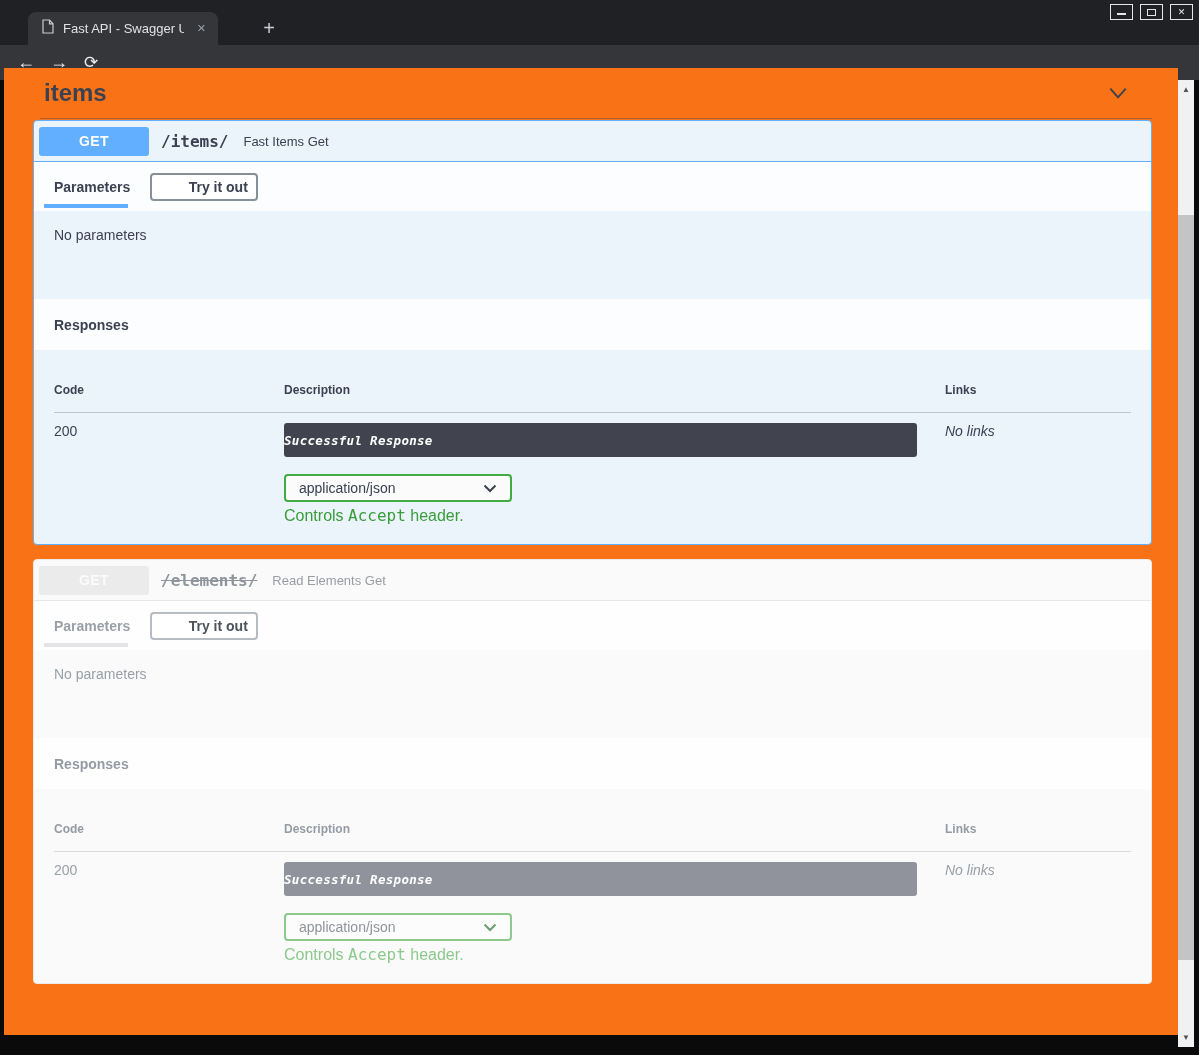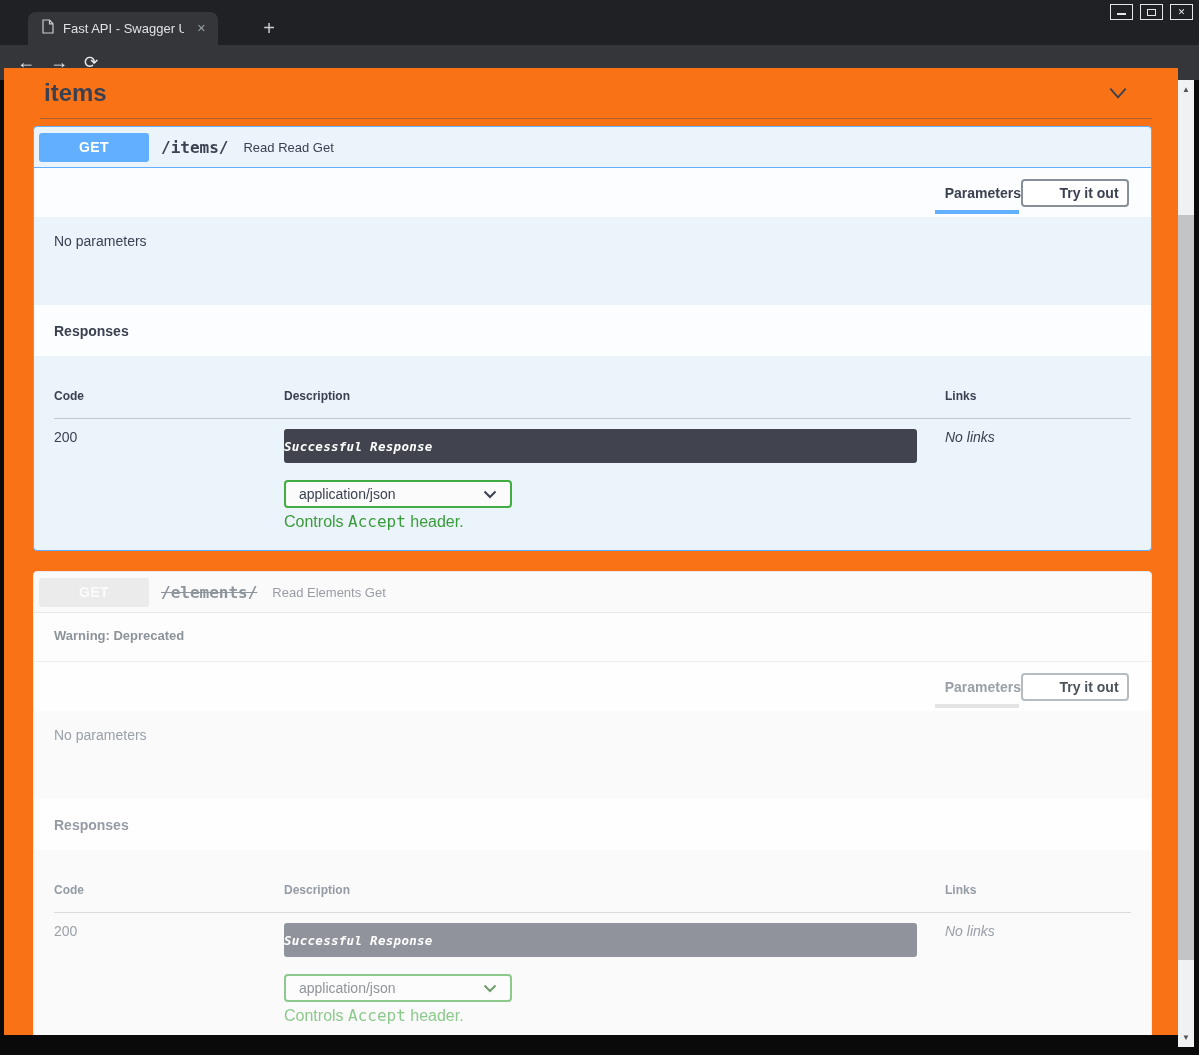--- a/index.html
+++ b/index.html
@@ -59,7 +59,7 @@
   .section-title { font-size:24px; font-weight:700; color:#3b4151; }
   .section-chevron { margin-right:23px; padding-top:4px; }
 
-  .opblock { margin:7px 26px 0 29px; border-radius:4px; overflow:hidden; }
+  .opblock { margin:1px 26px 0 29px; border-radius:4px; overflow:hidden; }
   .opblock.blue { border:1px solid #61affe; background:#ebf4fb; }
   .opblock.dep  { border:1px solid #ebebeb; background:#fafafa; }
 

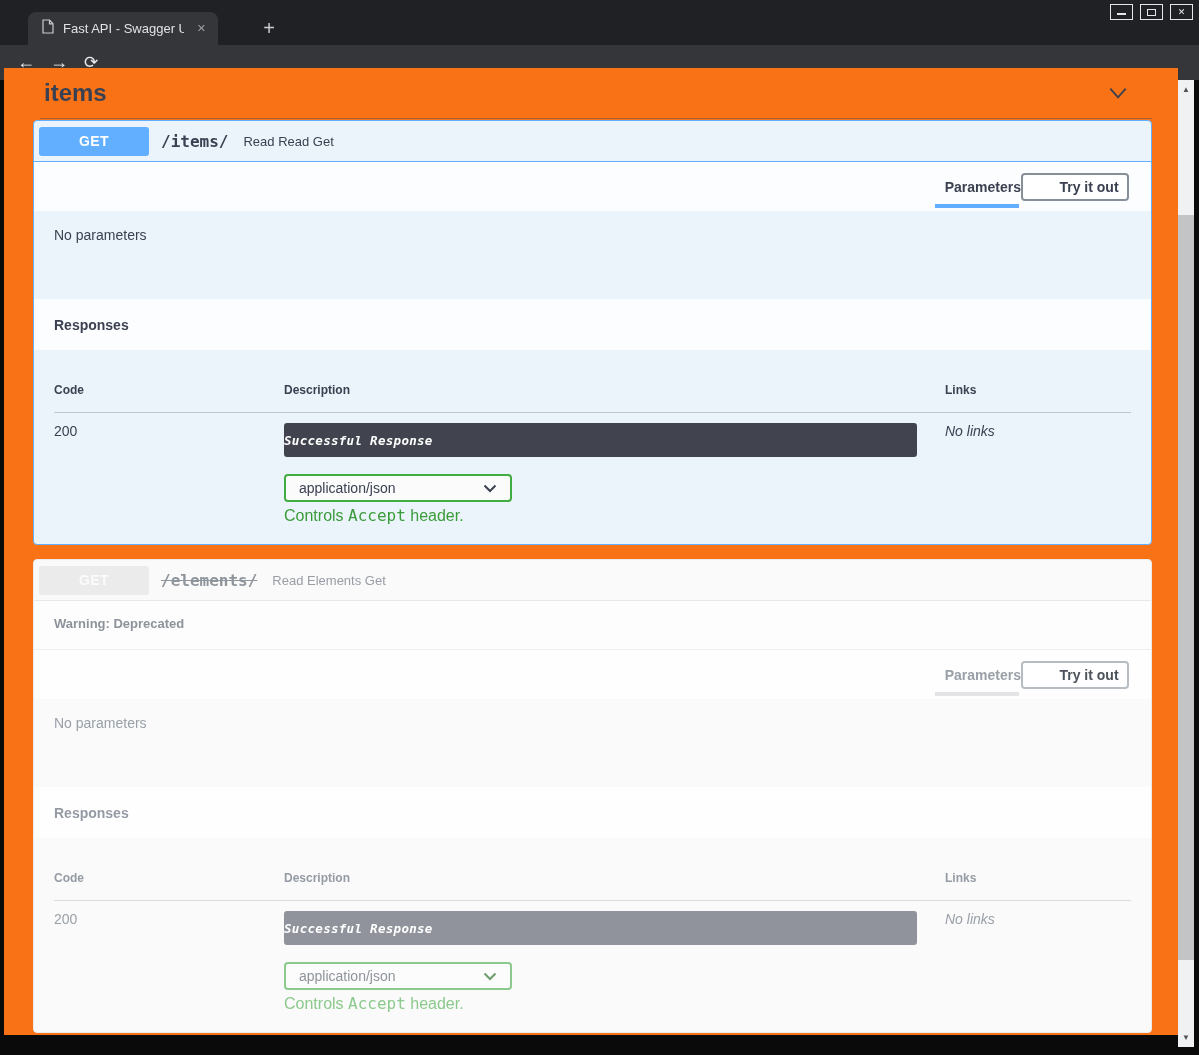--- a/index.html
+++ b/index.html
@@ -203,7 +203,7 @@
     <div class="op-summary">
       <div class="method-badge">GET</div>
       <div class="op-path">/items/</div>
-      <div class="op-desc">Read Read Get</div>
+      <div class="op-desc">Fast Items Get</div>
     </div>
     <div class="sec-header">
       <div class="tab-label">Parameters</div>

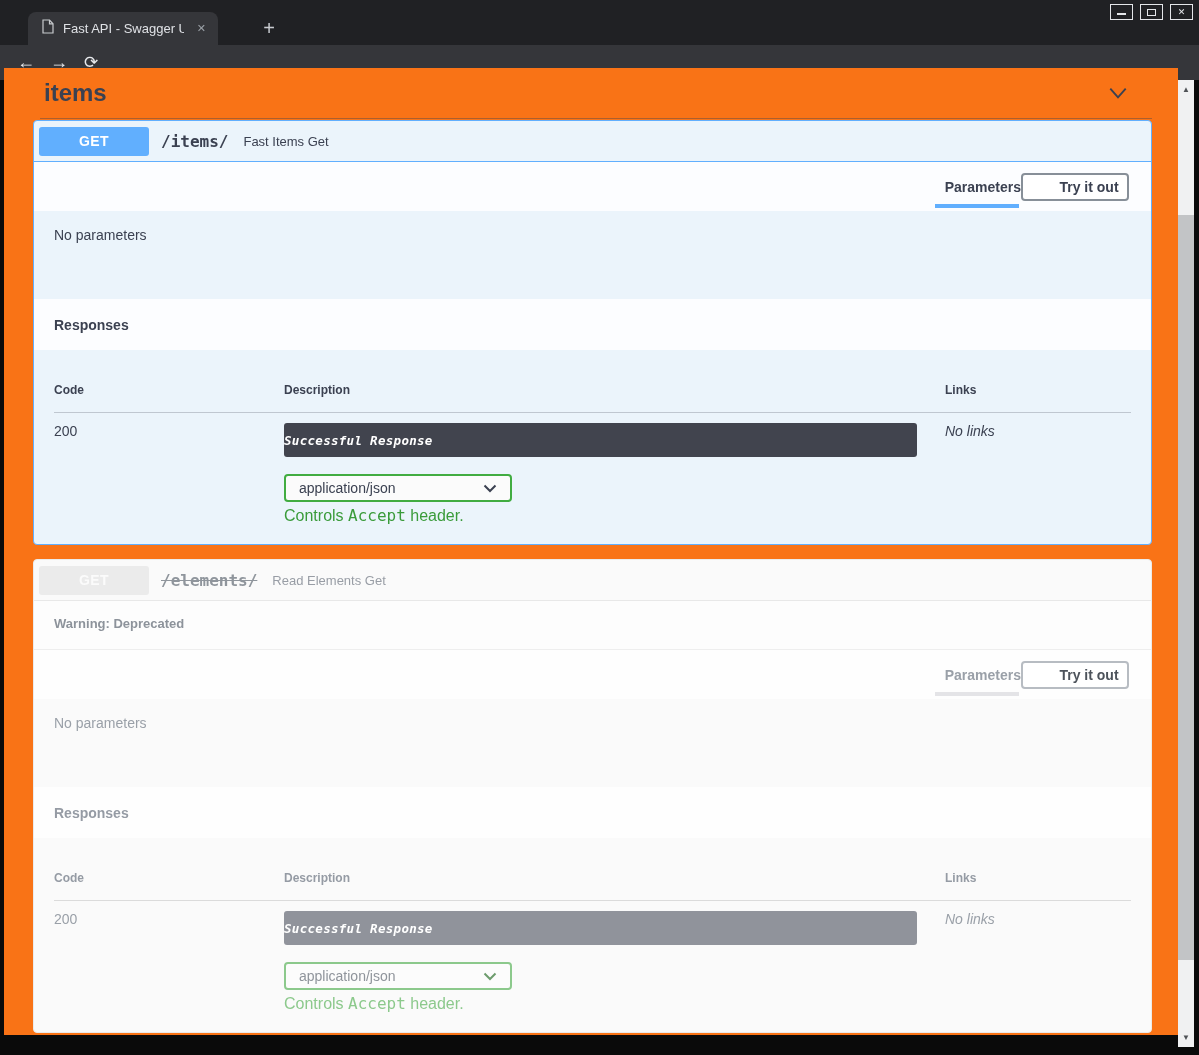--- a/index.html
+++ b/index.html
@@ -81,8 +81,8 @@
     border-bottom:1px solid rgba(0,0,0,.06); background:rgba(255,255,255,.6); }
 
   .sec-header {
-    display:flex; justify-content:flex-end; align-items:center;
-    height:49px; padding:0 22px 0 20px; background:rgba(255,255,255,.82);
+    display:flex; justify-content:flex-start; align-items:center;
+    height:49px; padding:0 22px 0 20px; background:rgba(255,255,255,.82);gap:20px;
   }
   .tab-label { position:relative; font-size:14px; font-weight:700; color:#3b4151; }
   .tab-label::after { content:""; position:absolute; left:-10px; bottom:-13px; width:84px; height:4px; background:#61affe; }

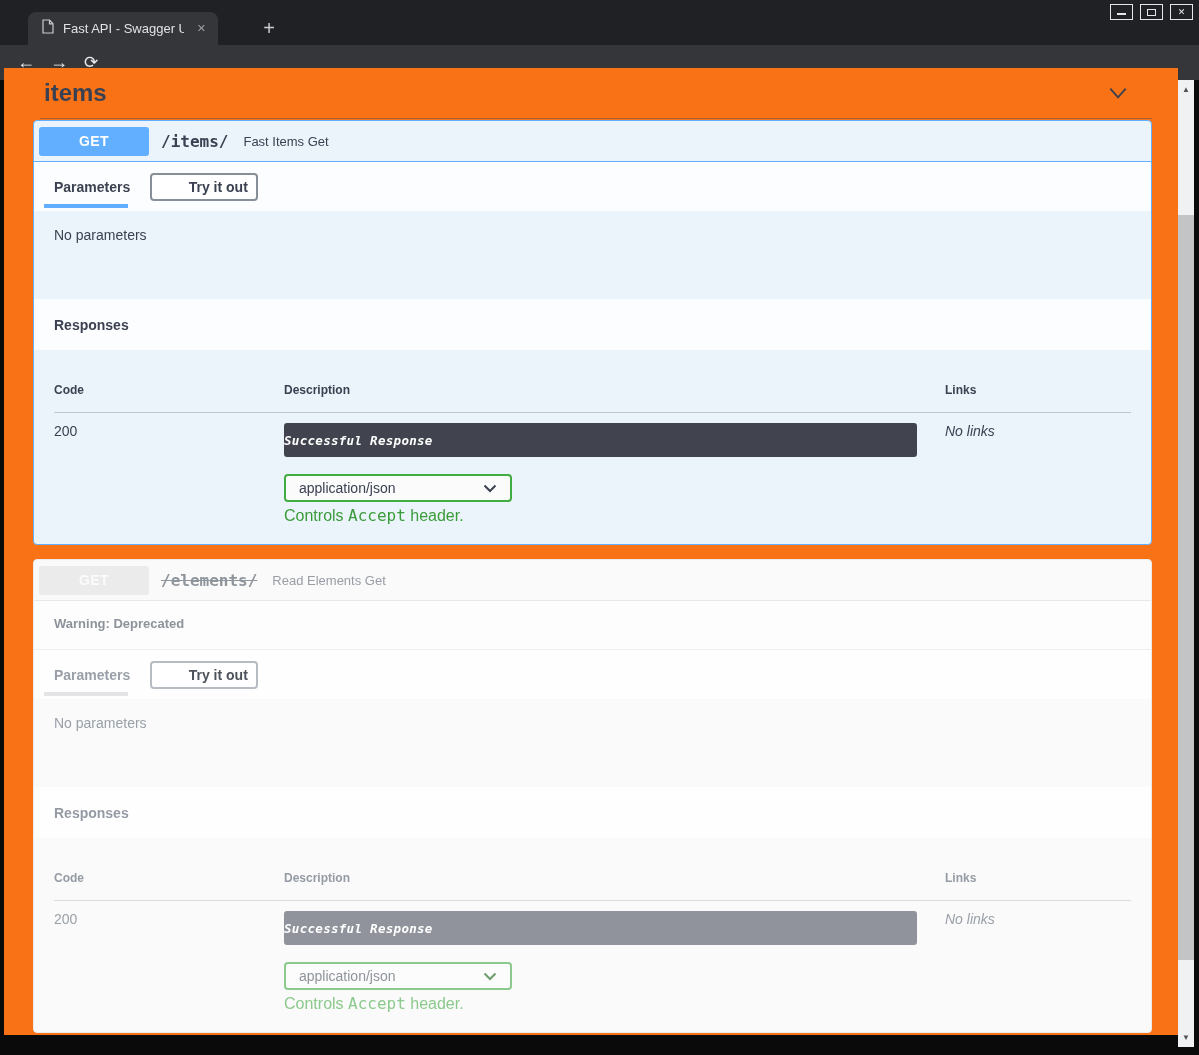--- a/index.html
+++ b/index.html
@@ -242,7 +242,6 @@
       <div class="op-path">/elements/</div>
       <div class="op-desc">Read Elements Get</div>
     </div>
-    <div class="warn-row">Warning: Deprecated</div>
     <div class="sec-header">
       <div class="tab-label">Parameters</div>
       <button class="try-btn">Try it out</button>

